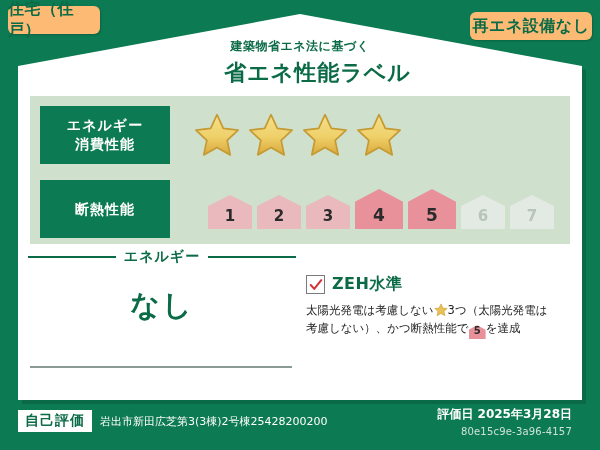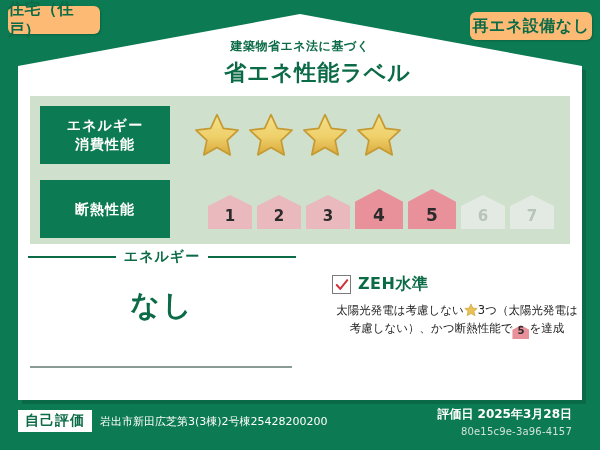--- a/index.html
+++ b/index.html
@@ -89,7 +89,7 @@
   .cost-underline{position:absolute;left:30px;top:366px;width:262px;height:2px;background:#8a9a94;}
 
   
-  .zeh{position:absolute;left:332px;top:274px;width:250px;text-align:center;}
+  .zeh{position:absolute;left:306px;top:274px;width:250px;}
   .zeh-head{display:flex;align-items:center;gap:7px;}
   .checkbox{
     width:17px;height:17px;border:1.6px solid #7a7a7a;background:#fff;

